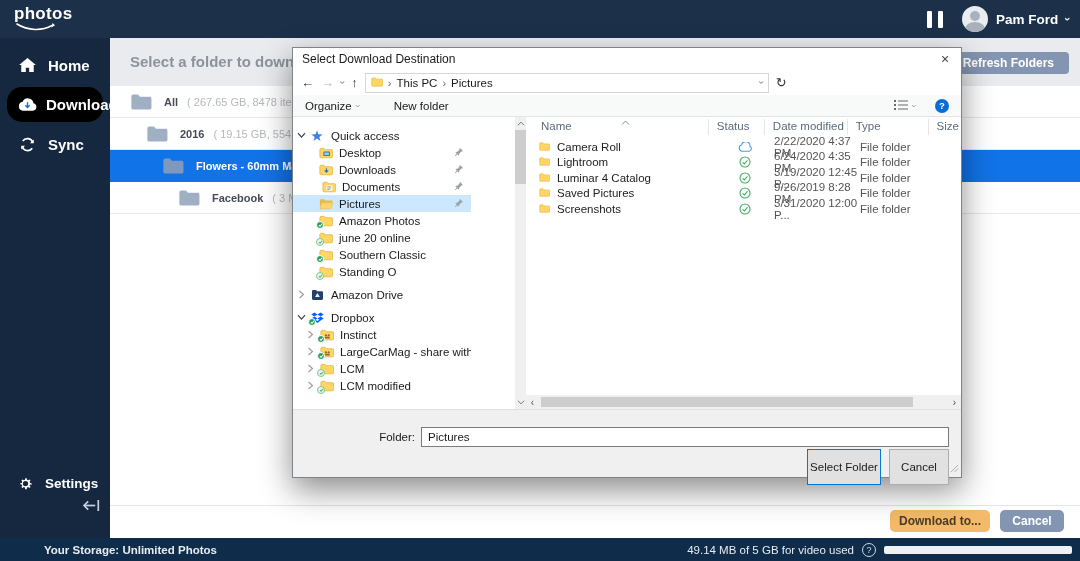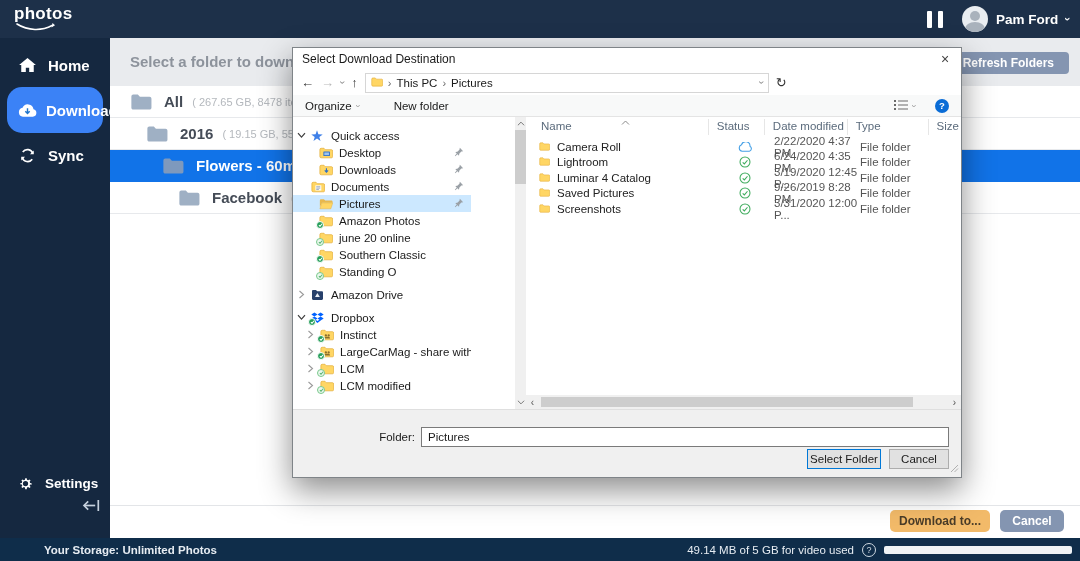--- a/index.html
+++ b/index.html
@@ -23,7 +23,7 @@
   .sidebar { position:absolute; left:0; top:38px; width:110px; bottom:23px; background:#152840; z-index:3; }
   .side-nav { padding-top:9px; }
   .side-item { height:36px; display:flex; align-items:center; gap:11px; padding-left:17px; color:#fff; font-size:15px; font-weight:bold; cursor:pointer; }
-  .side-item.active { height:46px; margin:4px 7px; padding-left:11px; background:#3b82f6; border-radius:15px; gap:9px; }
+  .side-item.active { height:35px; margin:4px 7px; padding-left:11px; background:#000000; border-radius:15px; gap:9px; }
   .side-ic { width:20px; display:flex; justify-content:center; }
   .side-settings { position:absolute; left:15px; bottom:47px; display:flex; align-items:center; gap:10px; color:#ffffff; font-size:13.5px; font-weight:bold; cursor:pointer; }
   .collapse { position:absolute; right:10px; bottom:22px; cursor:pointer; }

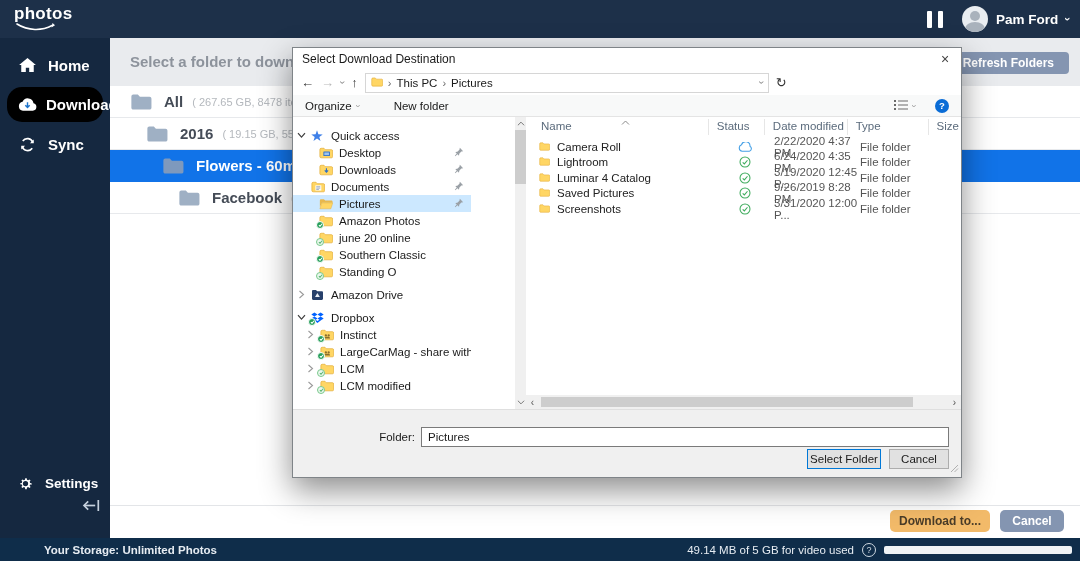--- a/index.html
+++ b/index.html
@@ -34,7 +34,7 @@
   .folder-list { position:absolute; left:110px; top:86px; right:0; z-index:1; }
   .mrow { height:32px; display:flex; align-items:center; background:#fff; border-bottom:1px solid #e7e9ec; cursor:pointer; }
   .mrow .fic { color:#9fb0c4; margin-right:12px; display:flex; }
-  .mrow .mname { font-size:15px; font-weight:bold; color:#454c57; }
+  .mrow .mname { font-size:11px; font-weight:bold; color:#454c57; }
   .mrow .mmeta { font-size:11px; color:#b4b8bd; margin-left:9px; }
   .mrow.selected { background:#1173e8; border-color:#1173e8; }
   .mrow.selected .fic { color:#7e99bd; }

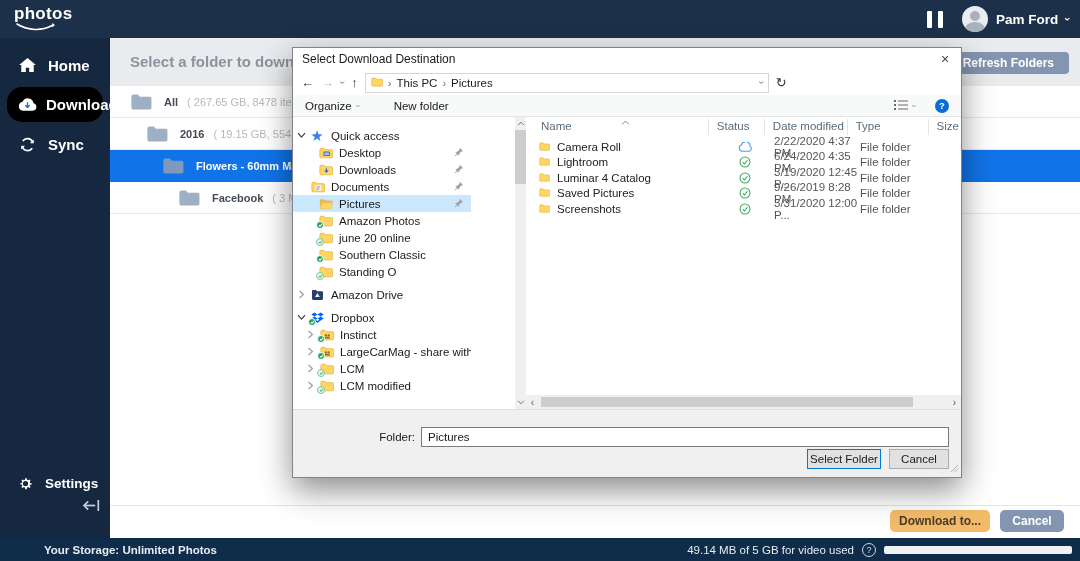--- a/index.html
+++ b/index.html
@@ -345,7 +345,7 @@
                 <path d="M7 1l4 4-2.2.5L6.3 8 6 10.5 4.2 8.7 1.5 11 1 10.5l2.3-2.7L1.5 6 4 5.7l2.5-2.5z" fill="#9aa0a6"></path>
               </svg></span>
           </div>
-          <div class="tree-row" style="padding-left: 18px;">
+          <div class="tree-row" style="padding-left: 29px;">
             <span class="ticon">
               <svg width="14" height="12" viewBox="0 0 16 13">
                 <path d="M1 2.5C1 1.7 1.6 1.1 2.4 1.1h3.3l1.5 1.6h7c.8 0 1.4.6 1.4 1.4v6.5c0 .8-.6 1.4-1.4 1.4H2.4C1.6 12 1 11.4 1 10.6z" fill="#ffd664" stroke="#e3ac38" stroke-width=".8"></path>

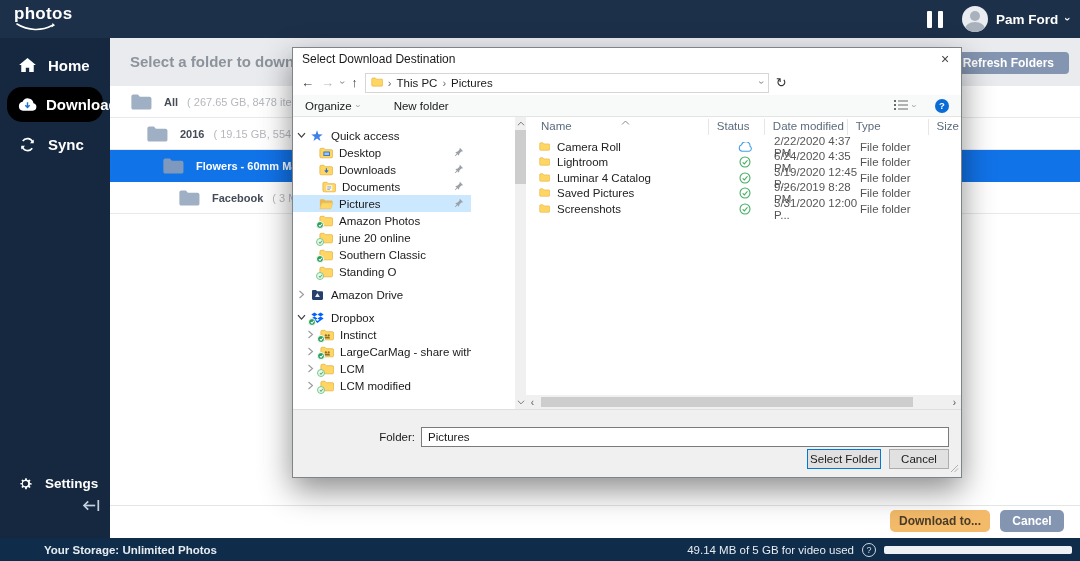--- a/index.html
+++ b/index.html
@@ -106,7 +106,7 @@
   .dlg-bottom { position:absolute; left:0; right:0; bottom:0; height:68px; background:#f0f0f0; border-top:1px solid #dfdfdf; }
   .flabel { position:absolute; left:60px; top:21px; width:62px; text-align:right; }
   .finput { position:absolute; left:128px; right:12px; top:17px; height:20px; border:1px solid #7a7a7a; background:#fff; font-size:11.5px; font-family:"Liberation Sans",sans-serif; padding:0 6px; color:#1a1a1a; }
-  .dbtn { position:absolute; top:39px; height:20px; background:#e1e1e1; border:1px solid #adadad; font-size:11.5px; display:flex; align-items:center; justify-content:center; cursor:pointer; color:#1a1a1a; }
+  .dbtn { position:absolute; top:39px; height:36px; background:#e1e1e1; border:1px solid #adadad; font-size:11.5px; display:flex; align-items:center; justify-content:center; cursor:pointer; color:#1a1a1a; }
   .dbtn.primary { left:514px; width:74px; border-color:#0078d7; }
   .dbtn.plain { left:596px; width:60px; }
   .grip { position:absolute; right:2px; bottom:2px; }

